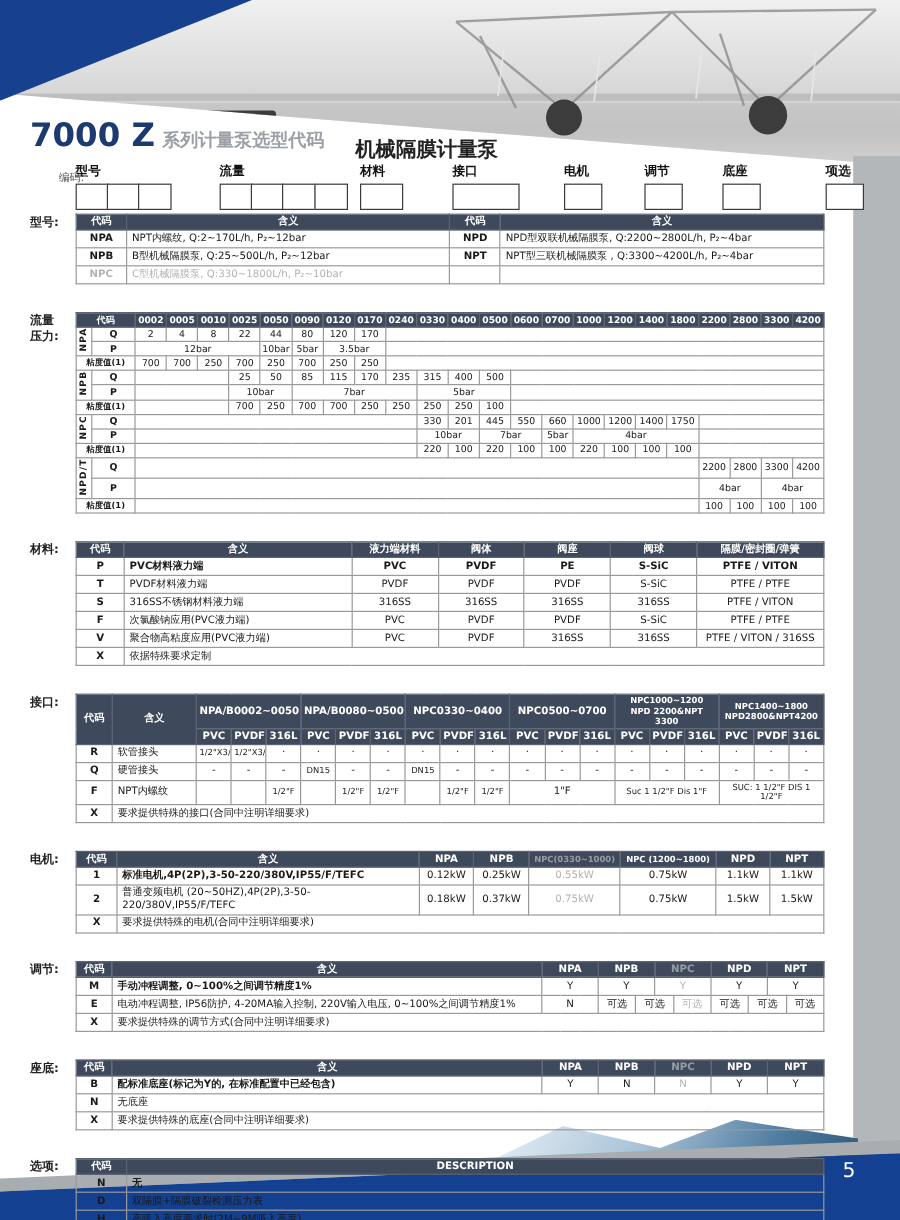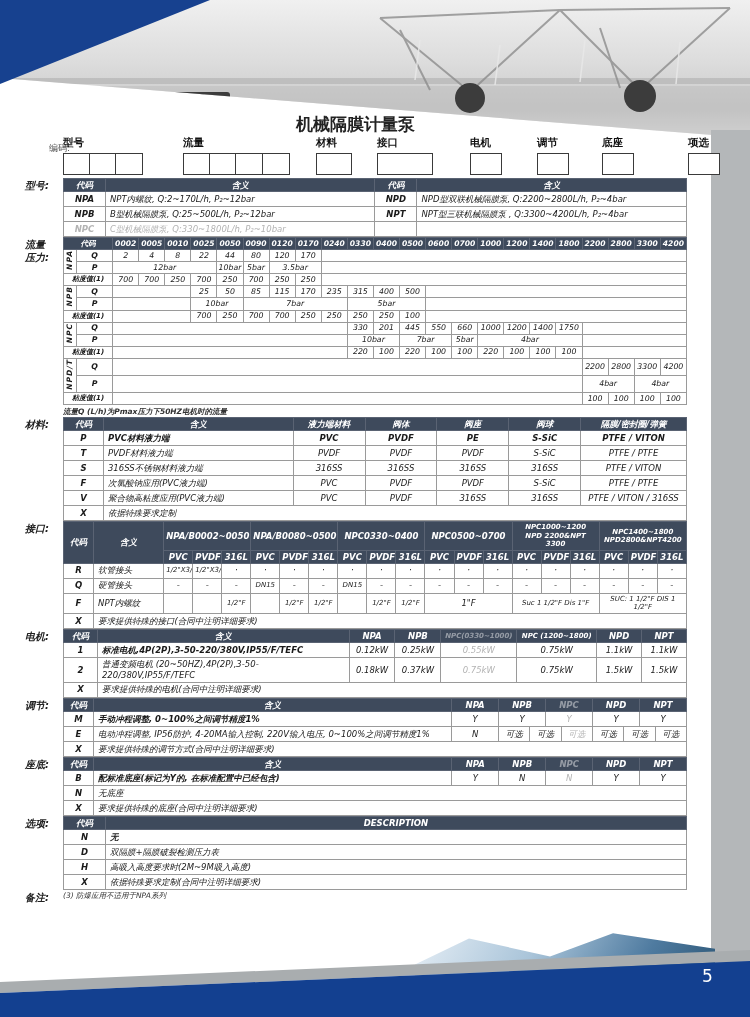--- a/index.html
+++ b/index.html
@@ -89,6 +89,9 @@
   <div class="blue-band"></div>
   <div class="page-num">5</div>
 
+  <div class="title-wrap">
+    <span class="title-main">7000 Z</span><span class="title-rest">系列计量泵选型代码</span>
+  </div>
   <div class="subtitle">机械隔膜计量泵</div>
 
   <div class="code-row">

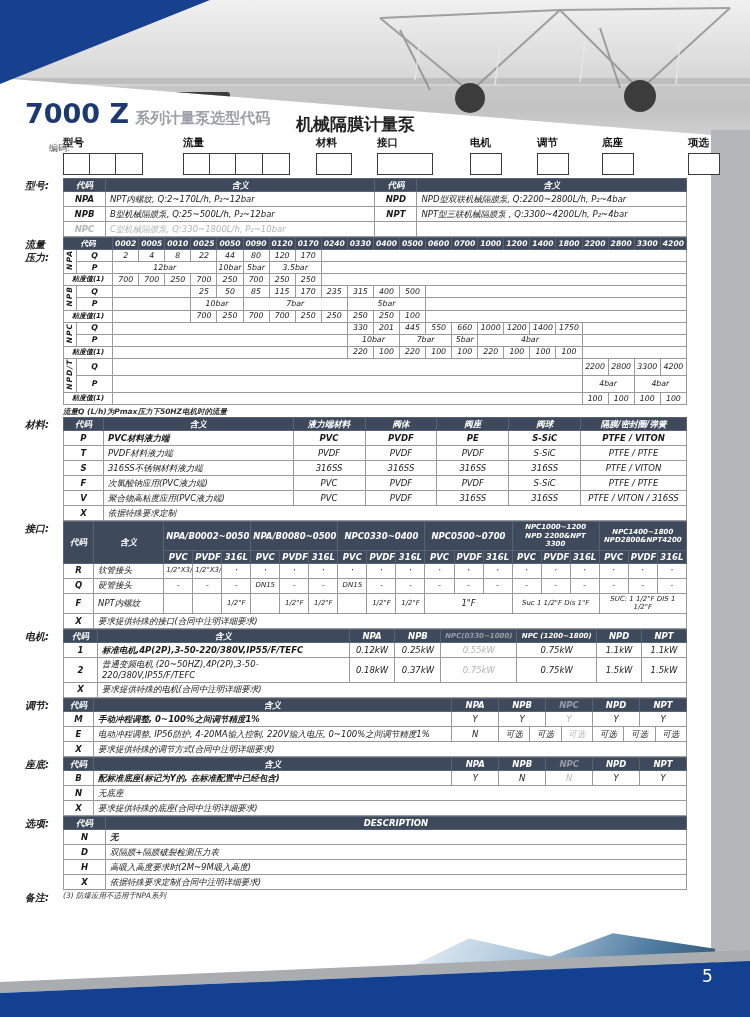--- a/index.html
+++ b/index.html
@@ -114,7 +114,7 @@
             <div class="cbox" style="width: 28px;"></div>
           </div>
         </div>
-        <div class="cgroup" style="left: 316px; top: 0px;">
+        <div class="cgroup" style="left: 300px; top: 0px;">
           <div class="cgroup-label">材料</div>
           <div class="cboxes">
             <div class="cbox" style="width: 36px;"></div>

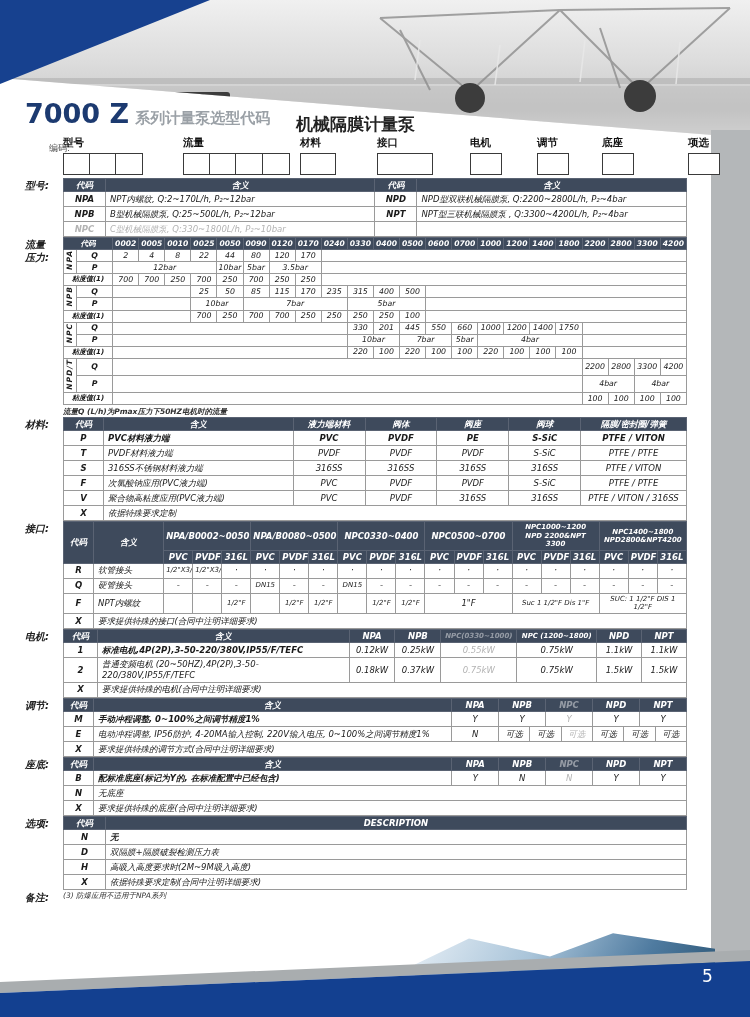--- a/index.html
+++ b/index.html
@@ -36,7 +36,7 @@
   .cbox + .cbox{margin-left:-1.8px;}
   
   #sections{position:absolute;top:178px;left:25px;width:665px;z-index:5;}
-  .section{display:grid;grid-template-columns:38px 624px;margin-bottom:0;align-items:start;font-style:italic;}
+  .section{display:grid;grid-template-columns:38px 624px;margin-bottom:23px;align-items:start;}
   .sec-label{font-weight:bold;font-size:10px;color:#222;padding-top:1px;white-space:pre-line;line-height:1.3;}
   table.t{border-collapse:collapse;table-layout:fixed;width:624px;border:1.5px solid #444;}
   .t th{background:#3e4a5c;color:#fff;border:1px solid #5a6373;font-size:8.5px;font-weight:bold;

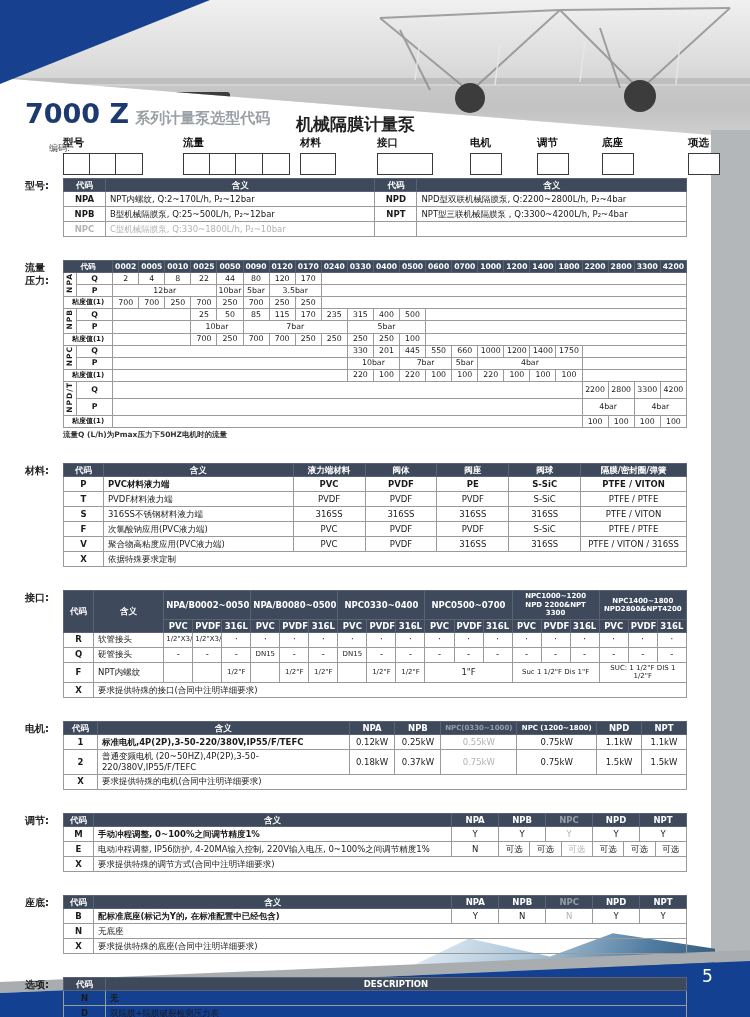--- a/index.html
+++ b/index.html
@@ -387,7 +387,6 @@
               </tr>
             </tbody>
           </table>
-          <div class="tbl-note">流量Q (L/h)为Pmax压力下50HZ电机时的流量</div>
         </div>
       </div>
       <div class="section">

